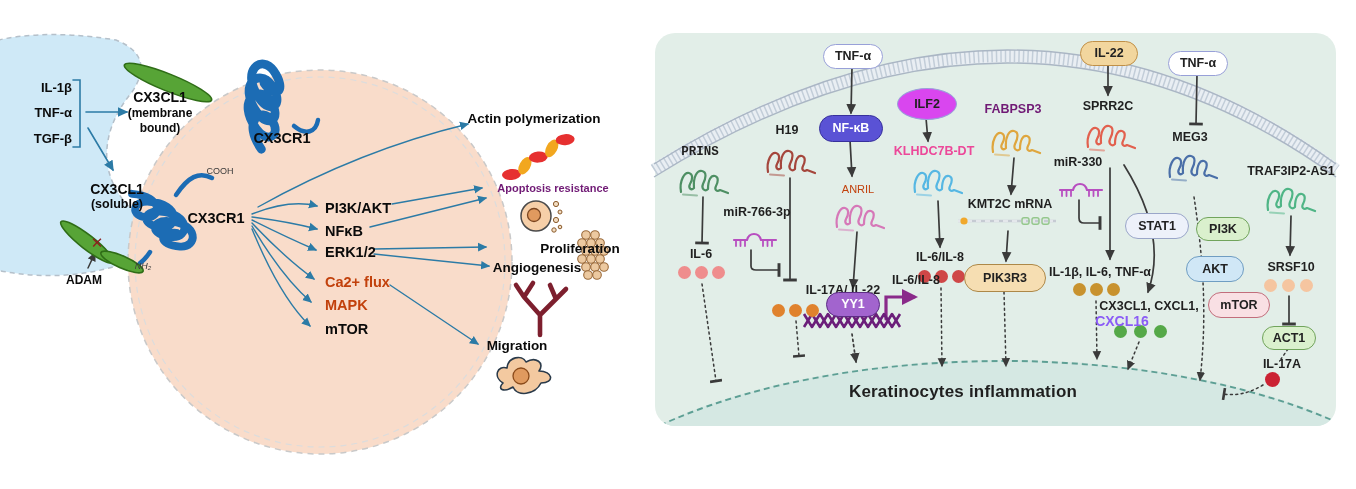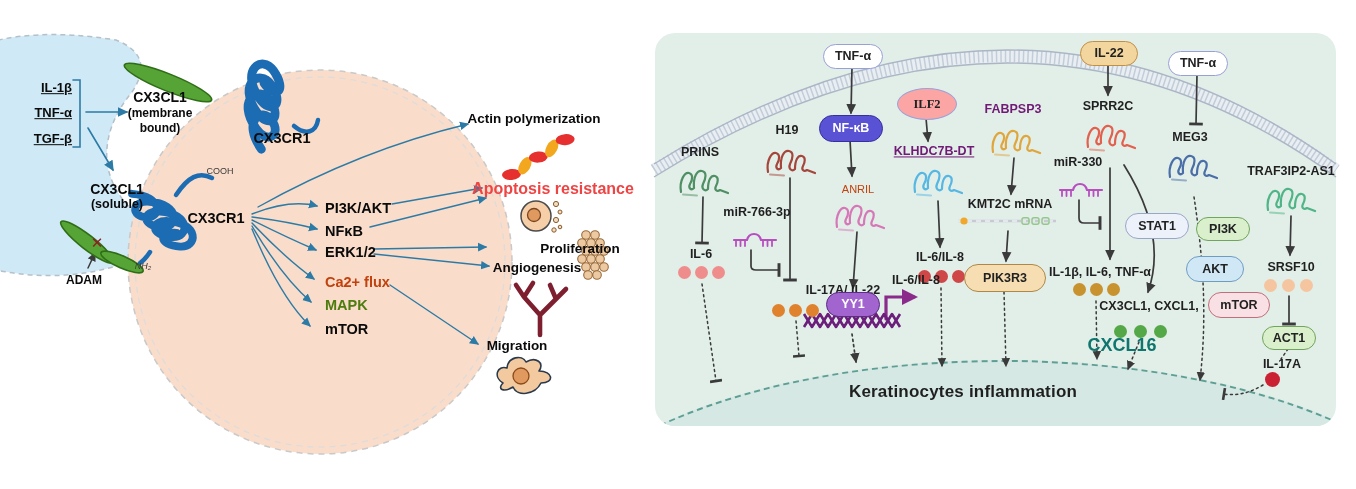--- a/index.html
+++ b/index.html
@@ -12,7 +12,7 @@
   svg.layer{position:absolute;left:0;top:0;pointer-events:none;}
   .lbl{position:absolute;white-space:nowrap;transform:translate(-50%,-50%);line-height:1.05;}
   .lbl.left{transform:translate(0,-50%);}
-  .lbl.right{transform:translate(-100%,-50%);text-decoration:underline;}
+  .lbl.right{transform:translate(-100%,-50%);}
   .pill{position:absolute;display:flex;align-items:center;justify-content:center;
         border-radius:999px;font-weight:700;white-space:nowrap;}
   .pill.oval{border-radius:50%;}

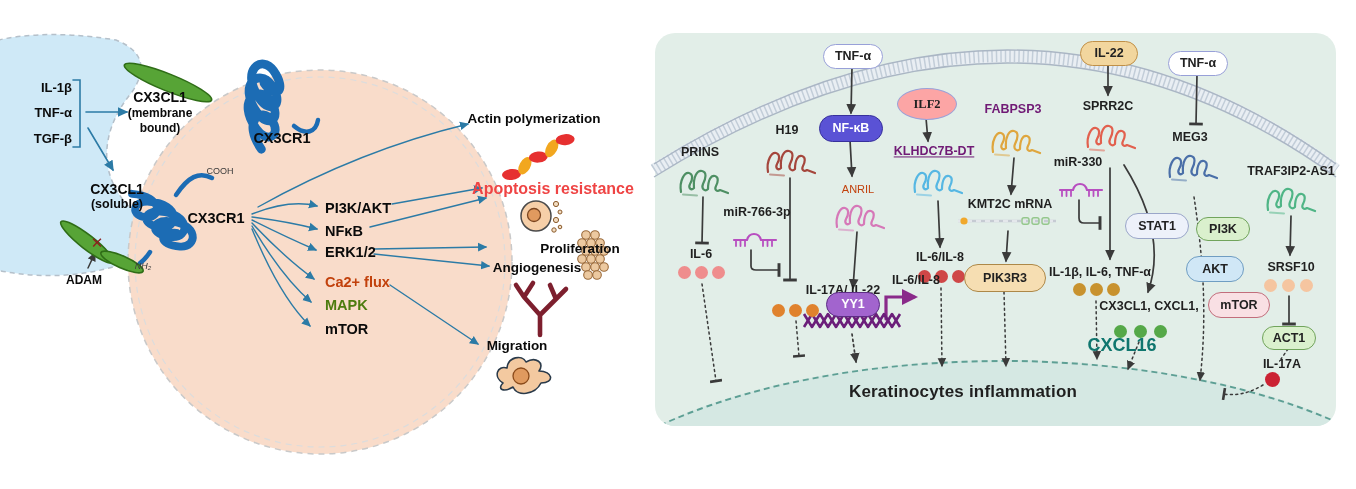--- a/index.html
+++ b/index.html
@@ -345,7 +345,7 @@
     <div class="lbl" style="left: 1282px; top: 365px; font-size: 12.5px; font-weight: 700; color: rgb(31, 31, 31);">IL-17A</div>
     <div class="pill" style="left: 823px; top: 43.5px; width: 58px; height: 23px; background: rgb(255, 255, 255); border: 1.6px solid rgb(152, 160, 216); color: rgb(34, 34, 34); font-size: 12.5px;">TNF-α</div>
     <div class="pill" style="left: 819px; top: 114.5px; width: 62px; height: 25px; background: rgb(90, 82, 213); border: 1.6px solid rgb(55, 48, 156); color: rgb(255, 255, 255); font-size: 12.5px;">NF-κB</div>
-    <div class="pill oval" style="left: 897px; top: 88px; width: 58px; height: 30px; background: #fca5a5; border: 1.6px solid rgb(153, 162, 217); color: rgb(34, 34, 34); font-size: 12.5px; font-family: Liberation Serif, serif;">ILF2</div>
+    <div class="pill oval" style="left: 897px; top: 88px; width: 58px; height: 30px; background: #d946ef; border: 1.6px solid rgb(153, 162, 217); color: rgb(34, 34, 34); font-size: 12.5px;">ILF2</div>
     <div class="pill" style="left: 1080px; top: 40.5px; width: 56px; height: 23px; background: rgb(242, 214, 158); border: 1.6px solid rgb(192, 144, 72); color: rgb(34, 34, 34); font-size: 12.5px;">IL-22</div>
     <div class="pill" style="left: 1125px; top: 213px; width: 62px; height: 24px; background: rgb(237, 241, 250); border: 1.6px solid rgb(154, 166, 201); color: rgb(34, 34, 34); font-size: 12.5px;">STAT1</div>
     <div class="pill" style="left: 1168px; top: 50.5px; width: 58px; height: 23px; background: rgb(255, 255, 255); border: 1.6px solid rgb(152, 160, 216); color: rgb(34, 34, 34); font-size: 12.5px;">TNF-α</div>

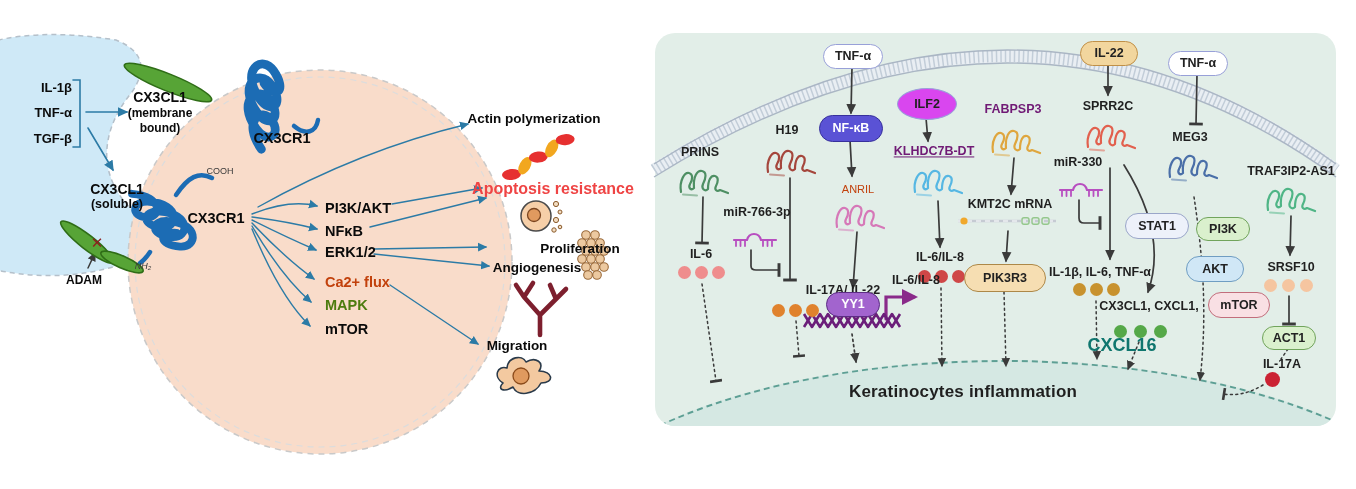--- a/index.html
+++ b/index.html
@@ -323,7 +323,7 @@
     <div class="lbl" style="left: 532px; top: 249px; font-size: 13.5px; font-weight: 700; color: rgb(10, 10, 10); margin-left: 48px;">Proliferation</div>
     <div class="lbl" style="left: 537px; top: 268px; font-size: 13.5px; font-weight: 700; color: rgb(10, 10, 10);">Angiogenesis</div>
     <div class="lbl" style="left: 517px; top: 346px; font-size: 13.5px; font-weight: 700; color: rgb(10, 10, 10);">Migration</div>
-    <div class="lbl" style="left: 700px; top: 153px; font-size: 12.5px; font-weight: 700; color: rgb(31, 31, 31);">PRINS</div>
+    <div class="lbl" style="left: 700px; top: 153px; font-size: 12.5px; font-weight: 700; color: rgb(31, 31, 31); font-family: Liberation Mono, monospace;">PRINS</div>
     <div class="lbl" style="left: 787px; top: 131px; font-size: 12.5px; font-weight: 700; color: rgb(31, 31, 31);">H19</div>
     <div class="lbl" style="left: 757px; top: 213px; font-size: 12.5px; font-weight: 700; color: rgb(31, 31, 31);">miR-766-3p</div>
     <div class="lbl" style="left: 701px; top: 255px; font-size: 12.5px; font-weight: 700; color: rgb(31, 31, 31);">IL-6</div>

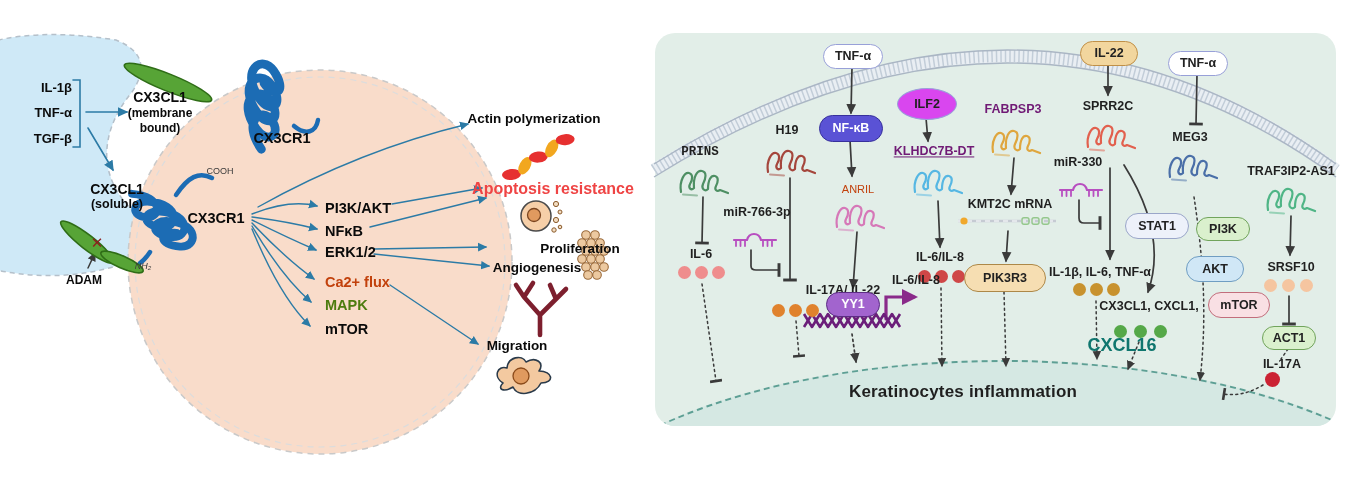--- a/index.html
+++ b/index.html
@@ -330,7 +330,7 @@
     <div class="lbl" style="left: 795px; top: 291px; font-size: 12.5px; font-weight: 700; color: rgb(31, 31, 31); margin-left: 48px;">IL-17A/ IL-22</div>
     <div class="lbl" style="left: 858px; top: 190px; font-size: 11px; font-weight: 400; color: #c2410c;">ANRIL</div>
     <div class="lbl" style="left: 916px; top: 281px; font-size: 12.5px; font-weight: 700; color: rgb(31, 31, 31);">IL-6/IL-8</div>
-    <div class="lbl" style="left: 934px; top: 152px; font-size: 12.5px; font-weight: 700; color: #701a75; text-decoration: underline;">KLHDC7B-DT</div>
+    <div class="lbl" style="left: 934px; top: 152px; font-size: 12.5px; font-weight: 700; color: #ec4899;">KLHDC7B-DT</div>
     <div class="lbl" style="left: 940px; top: 258px; font-size: 12.5px; font-weight: 700; color: rgb(31, 31, 31);">IL-6/IL-8</div>
     <div class="lbl" style="left: 1013px; top: 110px; font-size: 12.5px; font-weight: 700; color: #701a75;">FABPSP3</div>
     <div class="lbl" style="left: 1010px; top: 205px; font-size: 12.5px; font-weight: 700; color: rgb(31, 31, 31);">KMT2C mRNA</div>

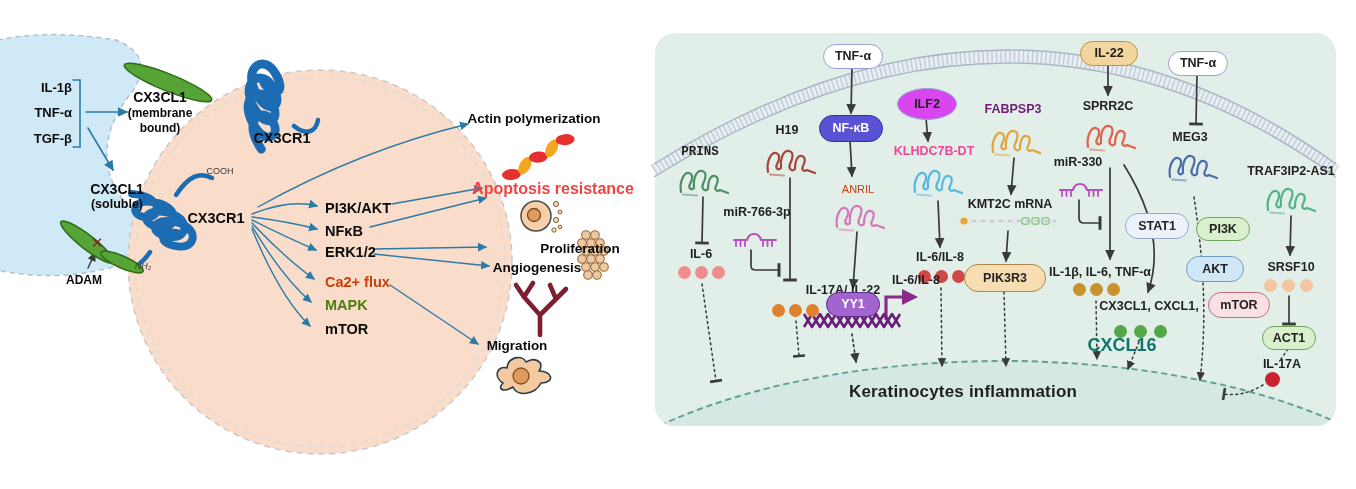--- a/index.html
+++ b/index.html
@@ -319,7 +319,7 @@
     <div class="lbl left" style="left: 325px; top: 306px; font-size: 14.5px; font-weight: 700; color: #4d7c0f;">MAPK</div>
     <div class="lbl left" style="left: 325px; top: 330px; font-size: 14.5px; font-weight: 700; color: rgb(10, 10, 10);">mTOR</div>
     <div class="lbl" style="left: 534px; top: 119px; font-size: 13.5px; font-weight: 700; color: rgb(10, 10, 10);">Actin polymerization</div>
-    <div class="lbl" style="left: 553px; top: 189px; font-size: 16px; font-weight: 700; color: #ef4444;">Apoptosis resistance</div>
+    <div class="lbl" style="left: 553px; top: 189px; font-size: 11px; font-weight: 700; color: #701a75;">Apoptosis resistance</div>
     <div class="lbl" style="left: 532px; top: 249px; font-size: 13.5px; font-weight: 700; color: rgb(10, 10, 10); margin-left: 48px;">Proliferation</div>
     <div class="lbl" style="left: 537px; top: 268px; font-size: 13.5px; font-weight: 700; color: rgb(10, 10, 10);">Angiogenesis</div>
     <div class="lbl" style="left: 517px; top: 346px; font-size: 13.5px; font-weight: 700; color: rgb(10, 10, 10);">Migration</div>

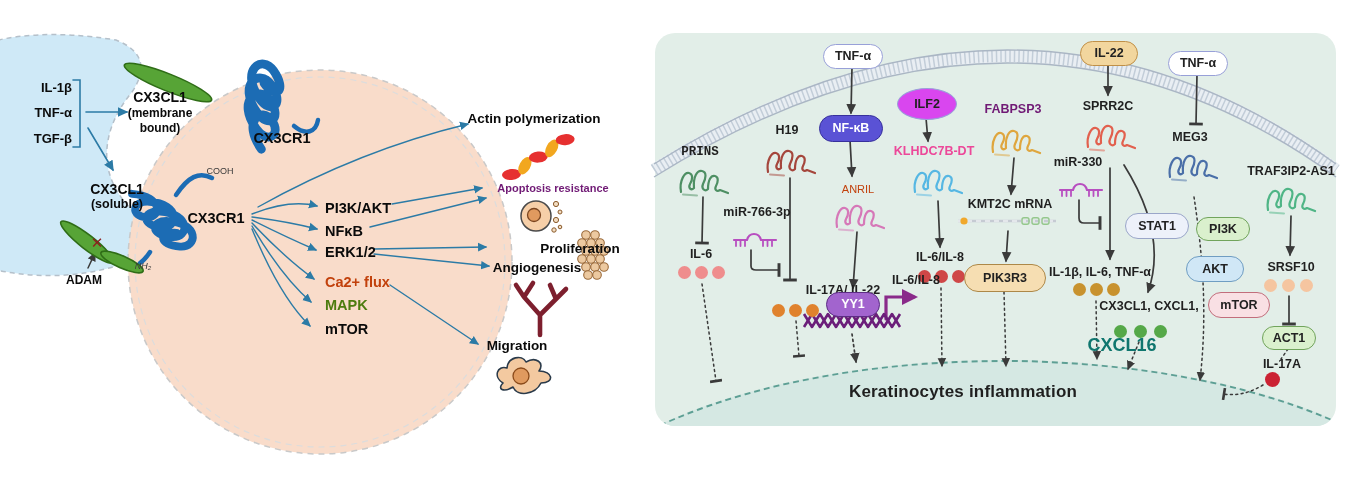--- a/index.html
+++ b/index.html
@@ -316,7 +316,7 @@
     <div class="lbl left" style="left: 325px; top: 232px; font-size: 14.5px; font-weight: 700; color: rgb(10, 10, 10);">NFκB</div>
     <div class="lbl left" style="left: 325px; top: 253px; font-size: 14.5px; font-weight: 700; color: rgb(10, 10, 10);">ERK1/2</div>
     <div class="lbl left" style="left: 325px; top: 283px; font-size: 14.5px; font-weight: 700; color: #c2410c;">Ca2+ flux</div>
-    <div class="lbl left" style="left: 325px; top: 306px; font-size: 14.5px; font-weight: 700; color: #4d7c0f;">MAPK</div>
+    <div class="lbl left" style="left: 325px; top: 306px; font-size: 14.5px; font-weight: 700; color: #c2410c;">MAPK</div>
     <div class="lbl left" style="left: 325px; top: 330px; font-size: 14.5px; font-weight: 700; color: rgb(10, 10, 10);">mTOR</div>
     <div class="lbl" style="left: 534px; top: 119px; font-size: 13.5px; font-weight: 700; color: rgb(10, 10, 10);">Actin polymerization</div>
     <div class="lbl" style="left: 553px; top: 189px; font-size: 11px; font-weight: 700; color: #701a75;">Apoptosis resistance</div>

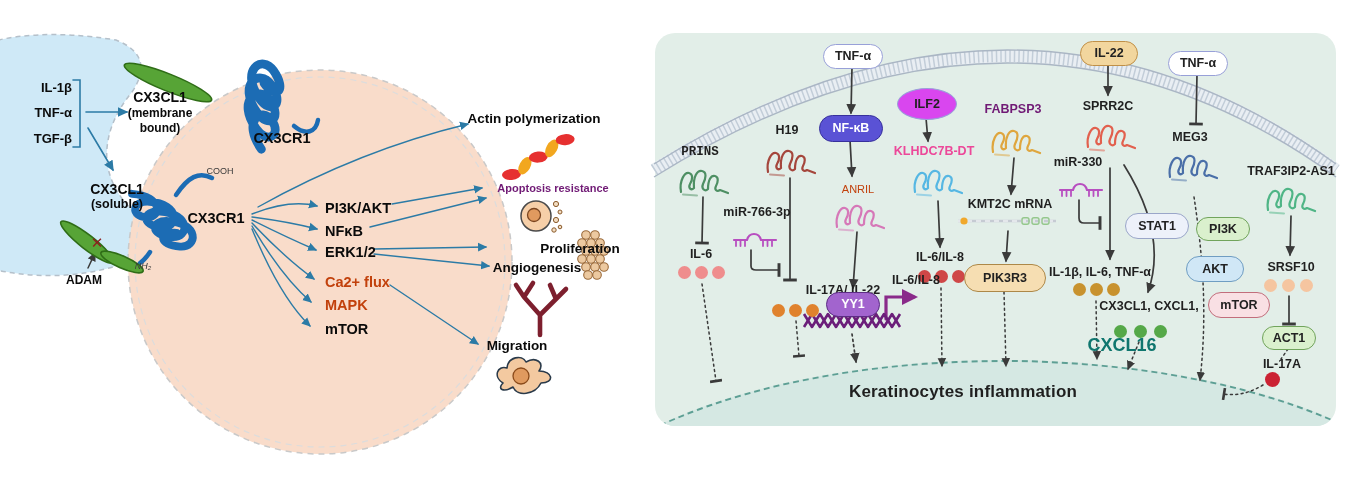--- a/index.html
+++ b/index.html
@@ -338,7 +338,7 @@
     <div class="lbl" style="left: 1108px; top: 107px; font-size: 12.5px; font-weight: 700; color: rgb(31, 31, 31);">SPRR2C</div>
     <div class="lbl" style="left: 1100px; top: 273px; font-size: 12.5px; font-weight: 700; color: rgb(31, 31, 31);">IL-1β, IL-6, TNF-α</div>
     <div class="lbl" style="left: 1149px; top: 307px; font-size: 12.5px; font-weight: 700; color: rgb(31, 31, 31);">CX3CL1, CXCL1,</div>
-    <div class="lbl" style="left: 1122px; top: 321px; font-size: 18px; font-weight: 700; color: #0f766e; margin-top: 24px;">CXCL16</div>
+    <div class="lbl" style="left: 1122px; top: 321px; font-size: 14px; font-weight: 700; color: #8b5cf6;">CXCL16</div>
     <div class="lbl" style="left: 1190px; top: 138px; font-size: 12.5px; font-weight: 700; color: rgb(31, 31, 31);">MEG3</div>
     <div class="lbl" style="left: 1291px; top: 172px; font-size: 12.5px; font-weight: 700; color: rgb(31, 31, 31);">TRAF3IP2-AS1</div>
     <div class="lbl" style="left: 1291px; top: 268px; font-size: 12.5px; font-weight: 700; color: rgb(31, 31, 31);">SRSF10</div>

